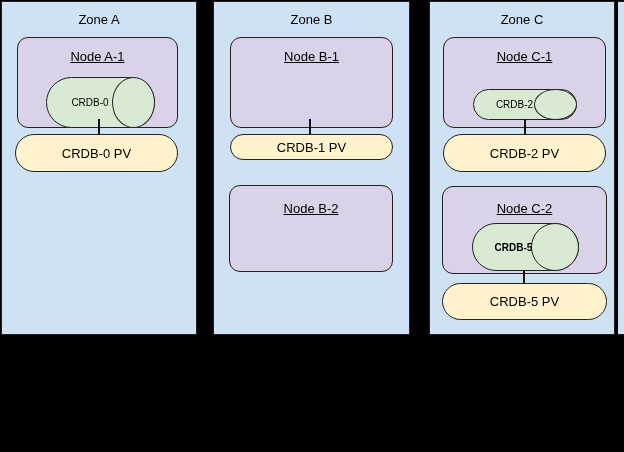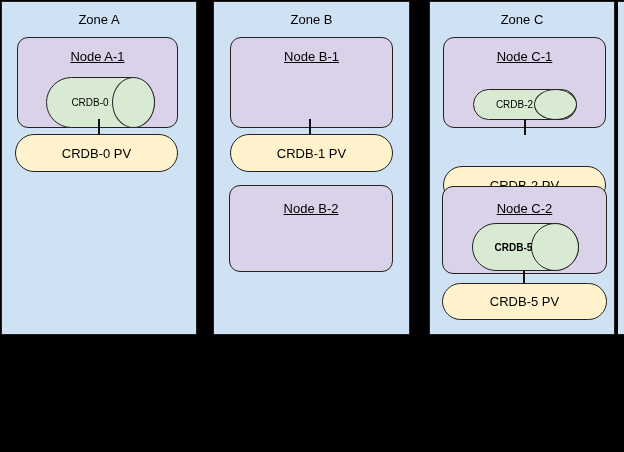--- a/index.html
+++ b/index.html
@@ -107,7 +107,7 @@
     <div class="node-title" style="top:11px;">Node B-1</div>
   </div>
   <div class="connector" style="left:309px; top:119px; height:16px;"></div>
-  <div class="pv" style="left:230px; top:134px; width:163px; height:38px;">
+  <div class="pv" style="left:230px; top:134px; width:163px; height:26px;">
     <span>CRDB-1 PV</span>
   </div>
   <div class="node" style="left:229px; top:185px; width:164px; height:87px;">

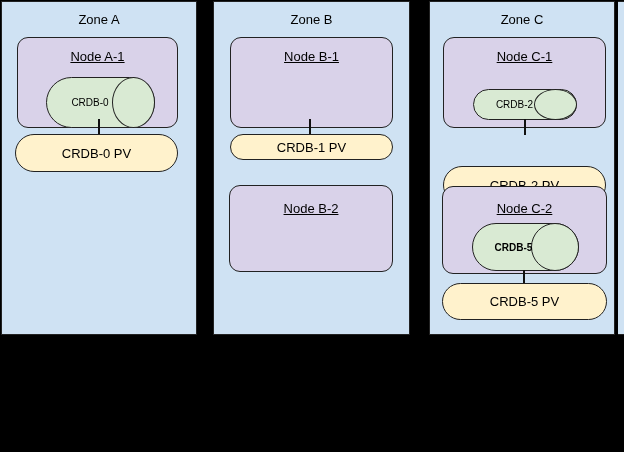--- a/index.html
+++ b/index.html
@@ -126,7 +126,7 @@
     <div class="cyl-label" style="padding-right:21px;">CRDB-2</div>
   </div>
   <div class="connector" style="left:524px; top:119px; height:16px;"></div>
-  <div class="pv" style="left:443px; top:134px; width:163px; height:38px;margin-top:32px;">
+  <div class="pv" style="left:443px; top:134px; width:163px; height:38px;">
     <span>CRDB-2 PV</span>
   </div>
   <div class="node" style="left:442px; top:186px; width:165px; height:88px;">

